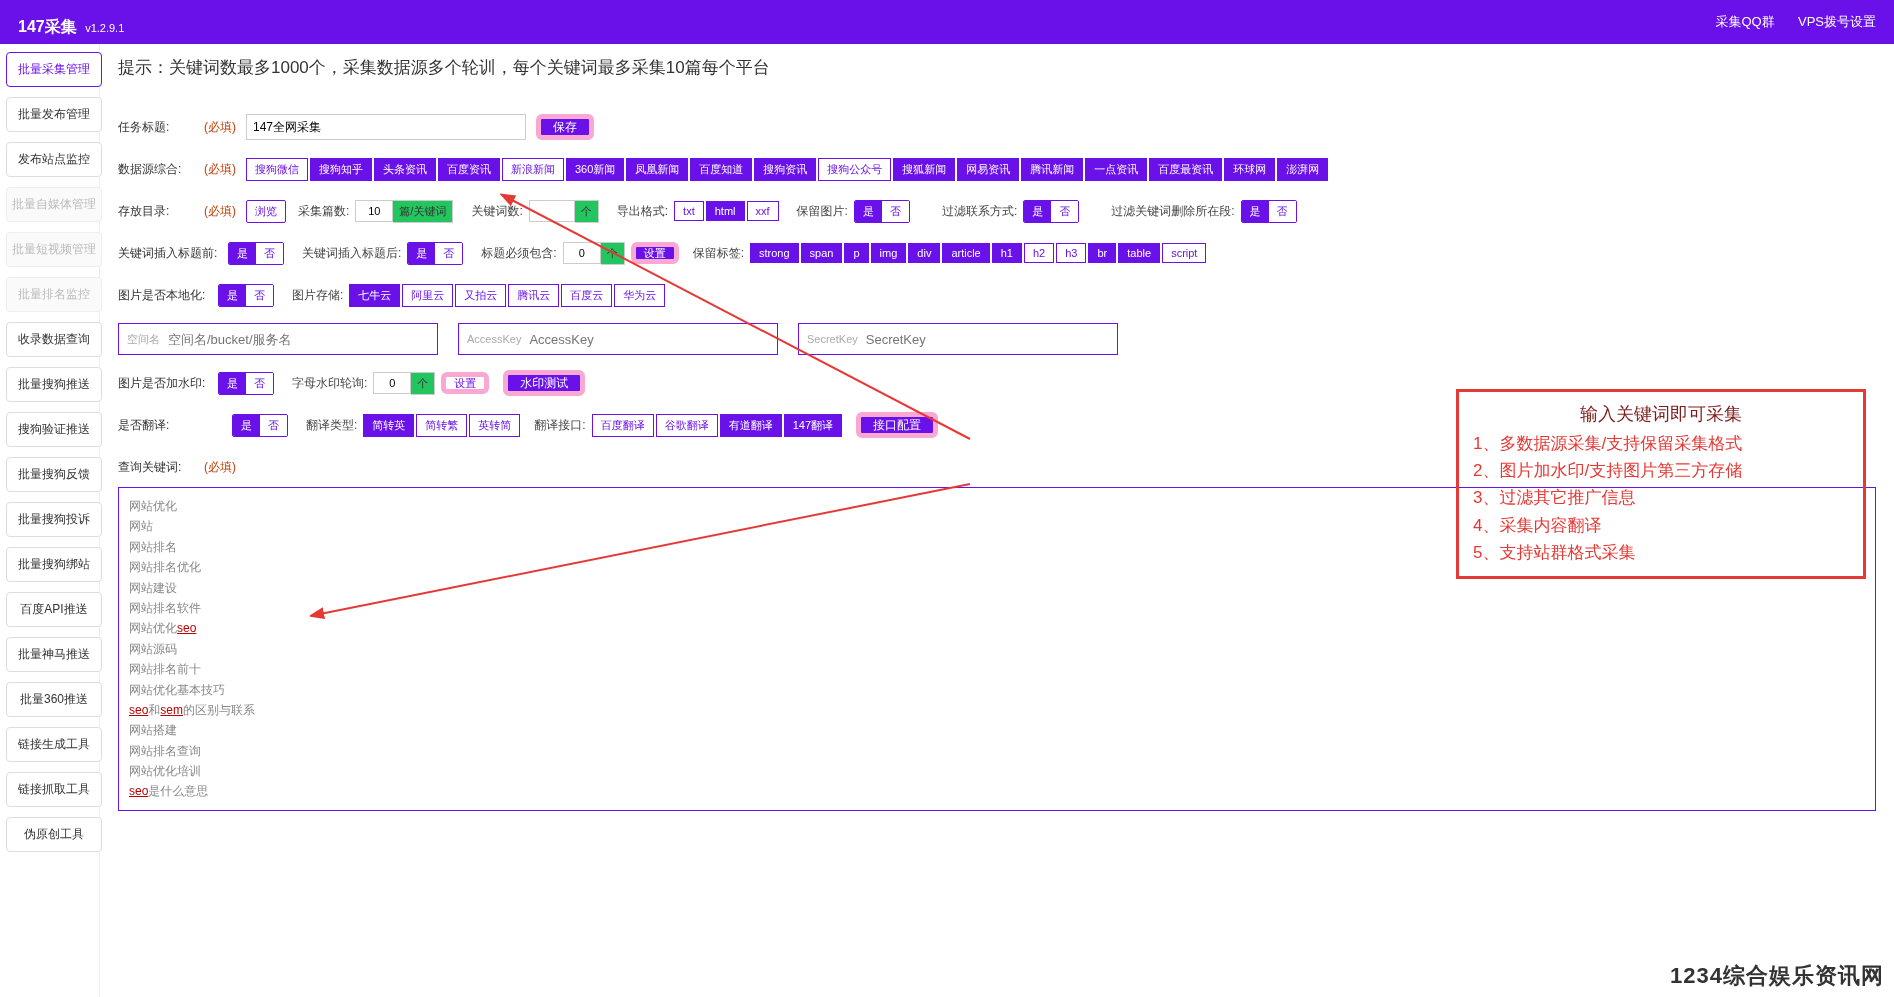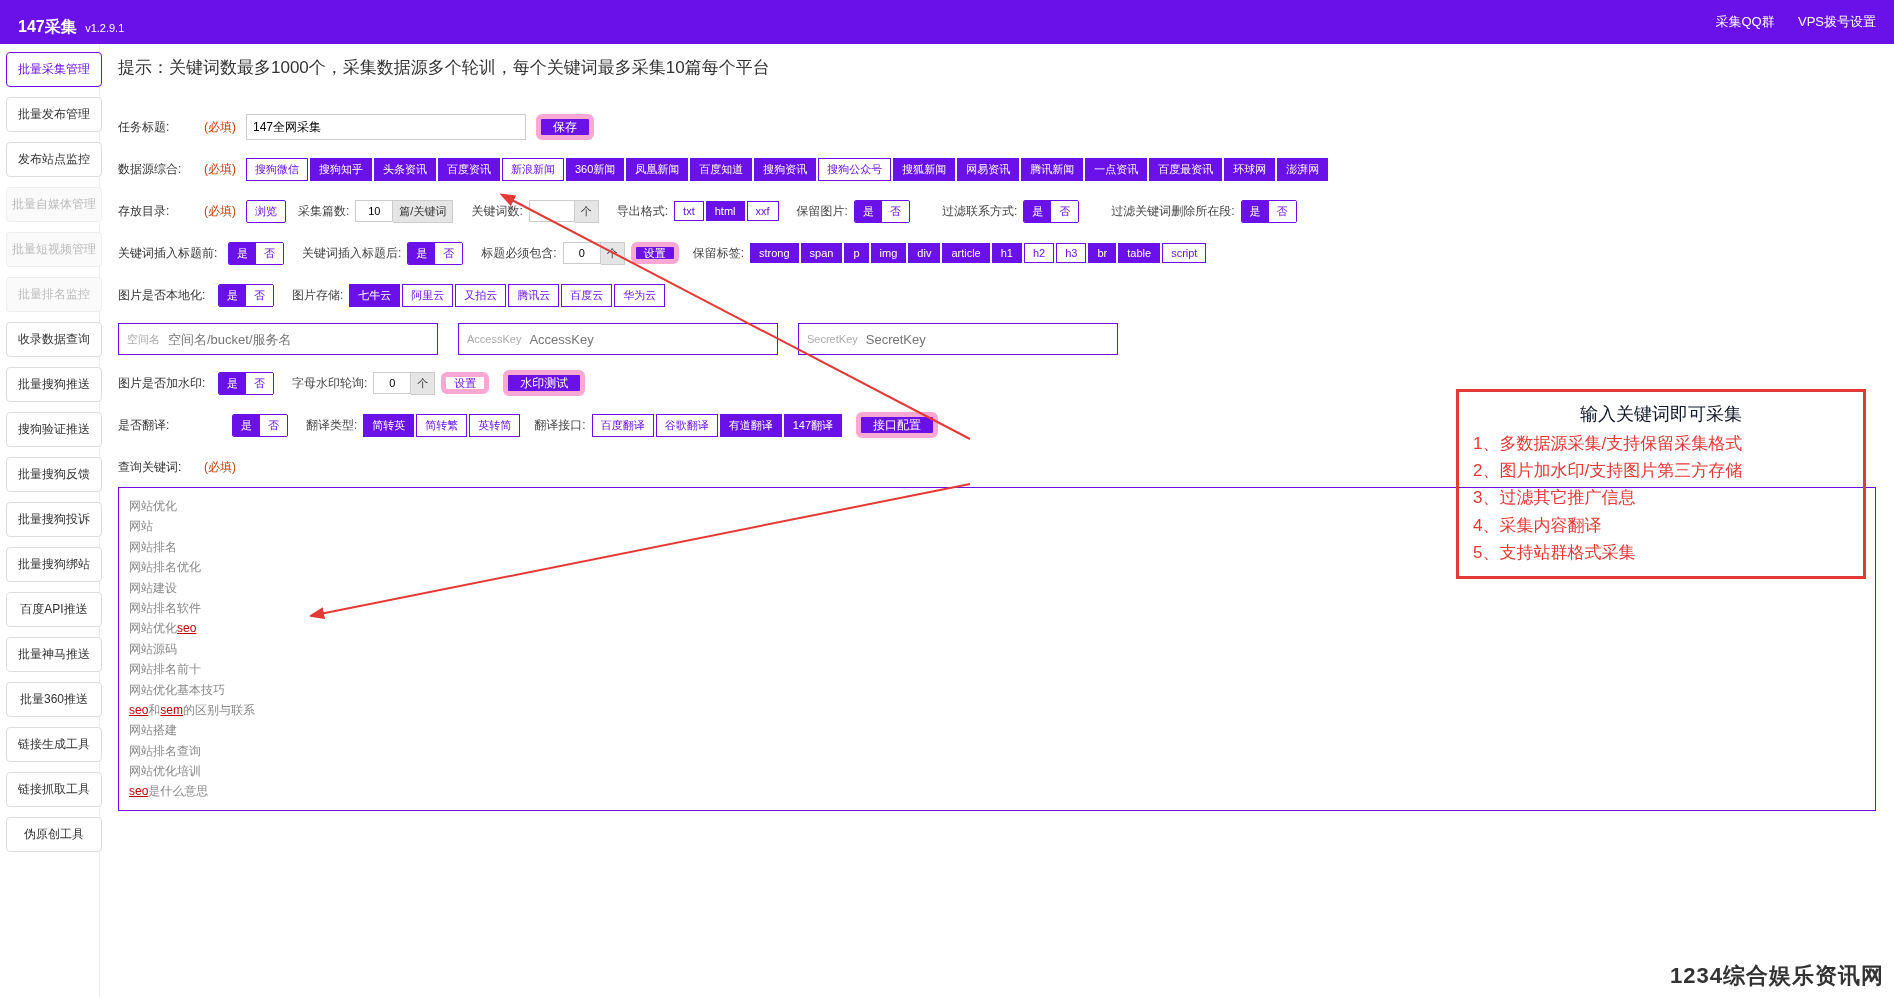--- a/index.html
+++ b/index.html
@@ -32,7 +32,7 @@
 .tag.off { background: #fff; color: #6a11ea; }
 .smlbl { font-size: 12px; color: #444; margin-right: 6px; margin-left: 4px; }
 .numbox { height: 22px; width: 38px; border: 1px solid #ccc; text-align: center; font-size: 11px; }
-.unit { border: 1px solid #ccc; border-left: none; padding: 3px 6px; font-size: 11px; background: #e5e5e5; }
+.unit { border: 1px solid #ccc; border-left: none; padding: 3px 6px; font-size: 11px; background: #22c55e; }
 .bordered { border: 1px solid #6a11ea; height: 32px; display: flex; align-items: center; padding: 0 8px; width: 320px; margin-right: 20px; }
 .bordered .ph { color: #aaa; font-size: 11px; margin-right: 8px; }
 .bordered input { border: none; outline: none; flex: 1; font-size: 13px; color: #666; }

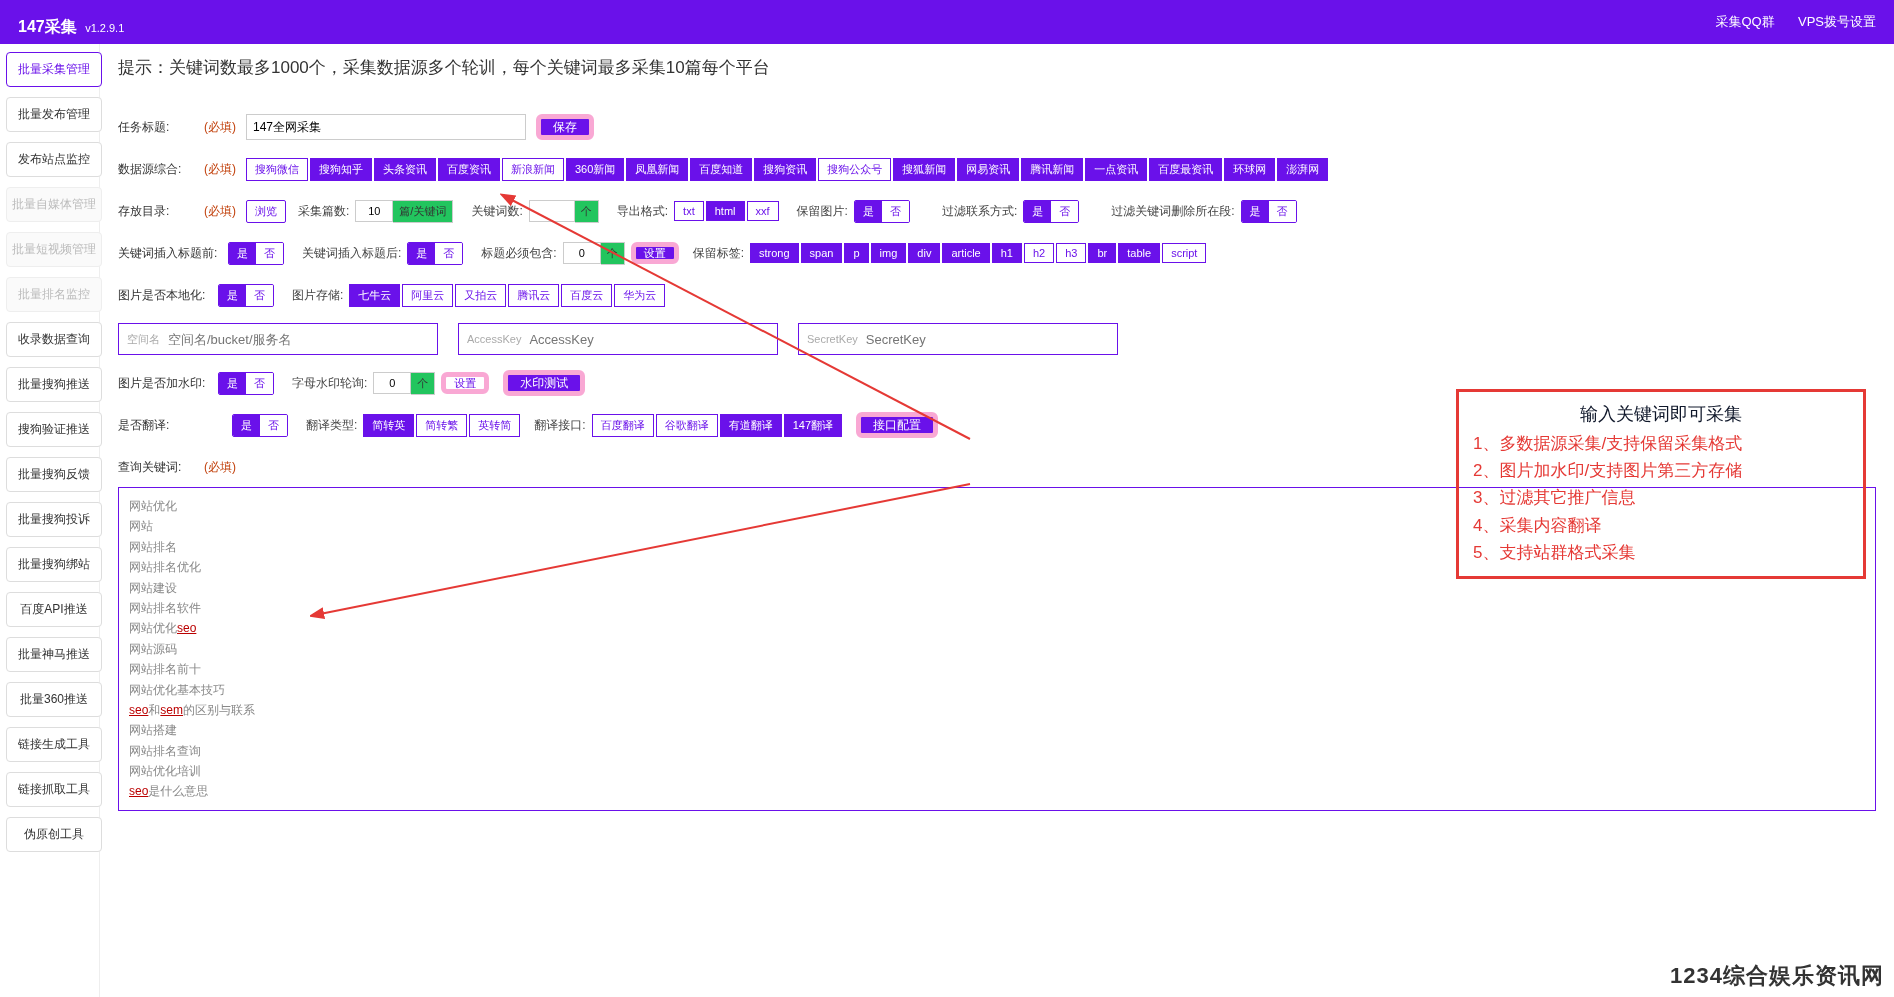--- a/index.html
+++ b/index.html
@@ -40,7 +40,7 @@
 .kwbox .line { display: block; }
 .u { text-decoration: underline; color: #b00; }
 .overlay { position: absolute; right: 28px; top: 345px; width: 410px; border: 3px solid #e53935; padding: 10px 14px; background: rgba(255,255,255,0.0); z-index: 5; pointer-events: none; }
-.overlay .t { color: #0f172a; font-size: 18px; text-align: center; margin-bottom: 4px; }
+.overlay .t { color: #7f1d1d; font-size: 18px; text-align: center; margin-bottom: 4px; }
 .overlay .li { color: #e53935; font-size: 17px; line-height: 1.6; }
 .watermark { position: fixed; right: 10px; bottom: 6px; font-size: 22px; font-weight: bold; color: #333; letter-spacing: 1px; z-index: 20; }
 svg.arrow { position: absolute; pointer-events: none; z-index: 4; }

